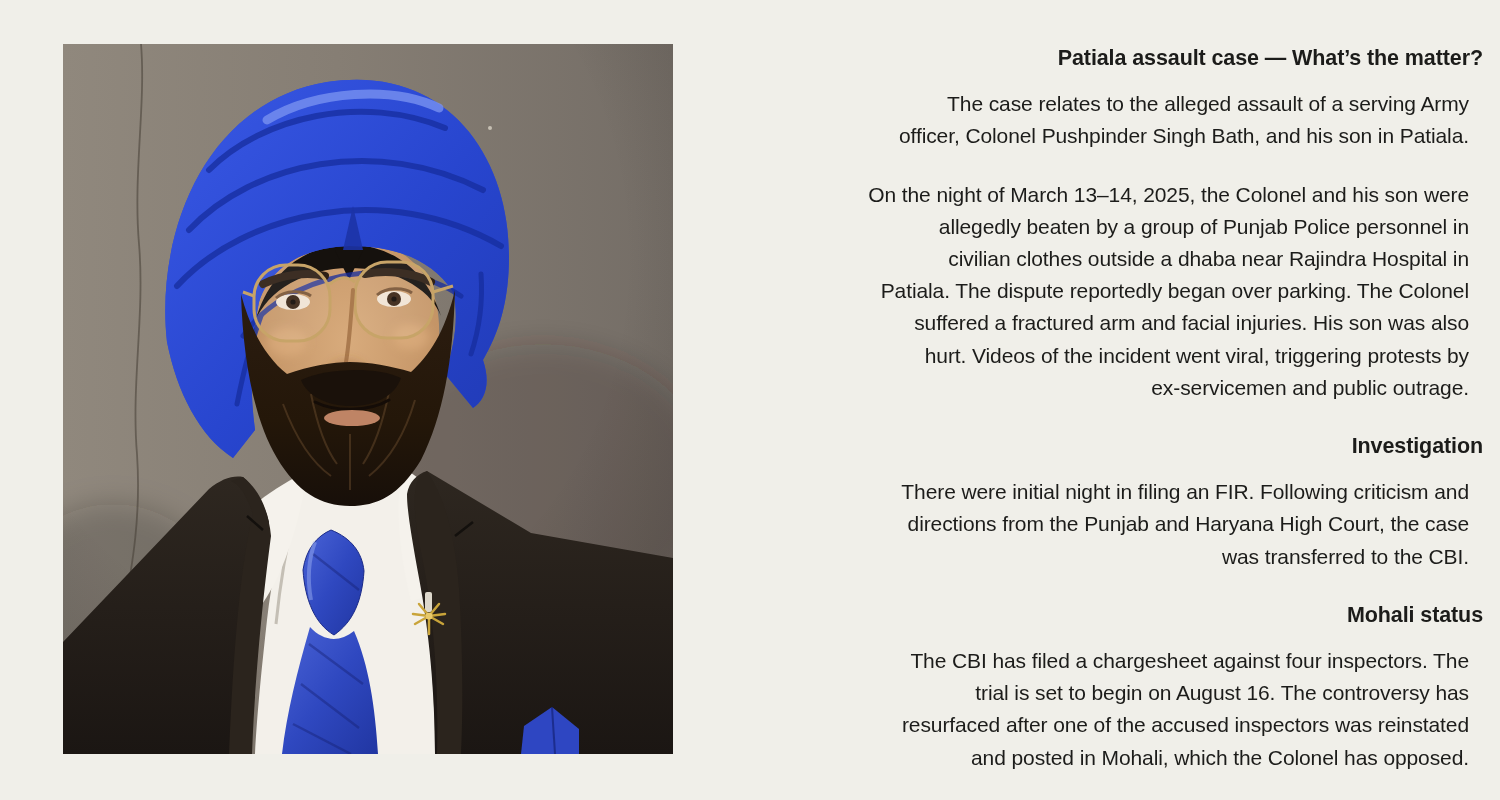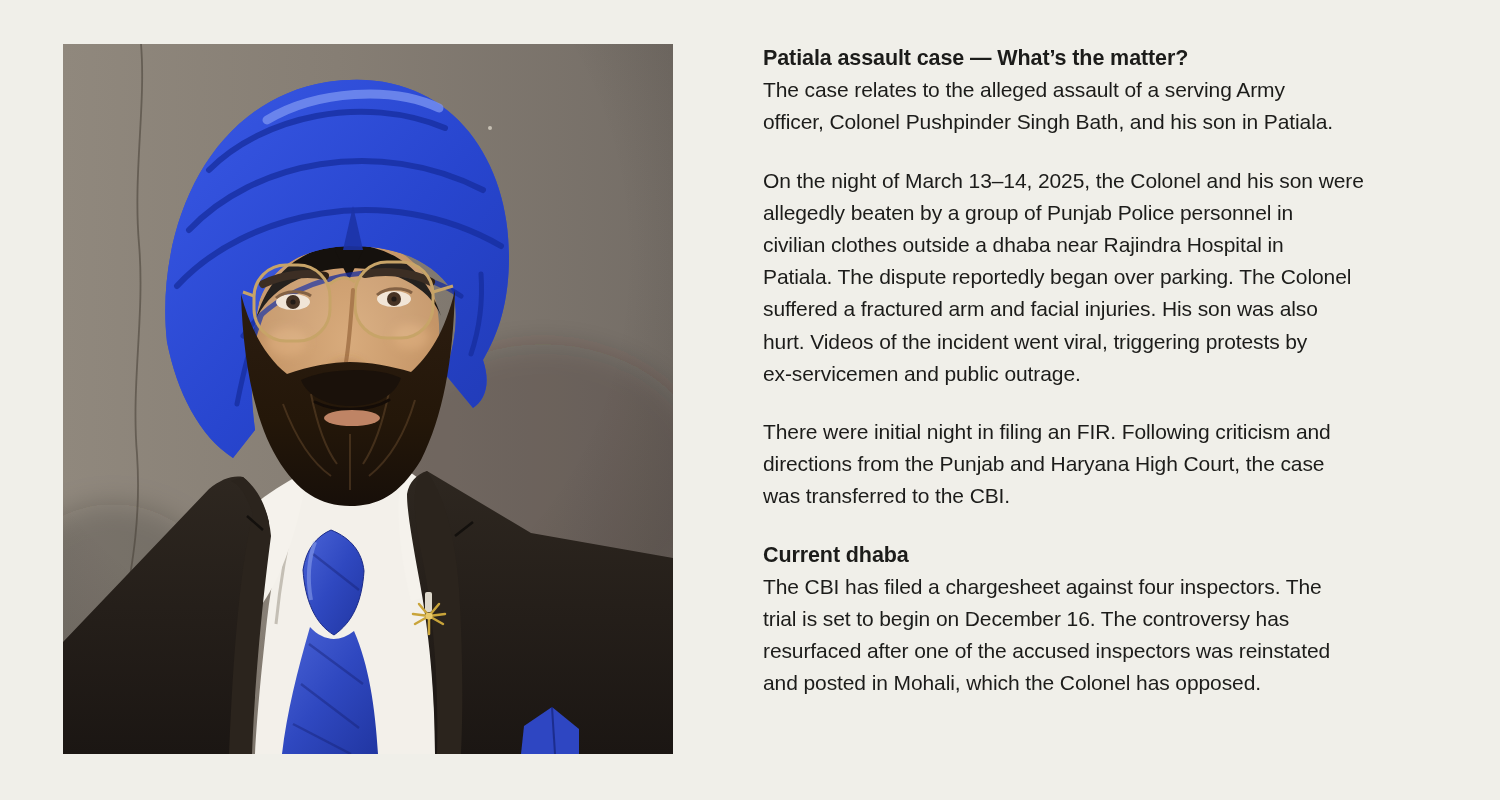--- a/index.html
+++ b/index.html
@@ -19,7 +19,7 @@
     position:absolute;left:763px;top:42px;width:720px;
     color:#1c1c1a;
   }
-  .article section{margin:0 0 26px 0;}
+  .article section{margin:0 0 26px 0;text-align:right;}
   .article section:last-child{margin-bottom:0;}
   .article h2{
     margin:0;font-size:21.5px;line-height:32.2px;font-weight:700;

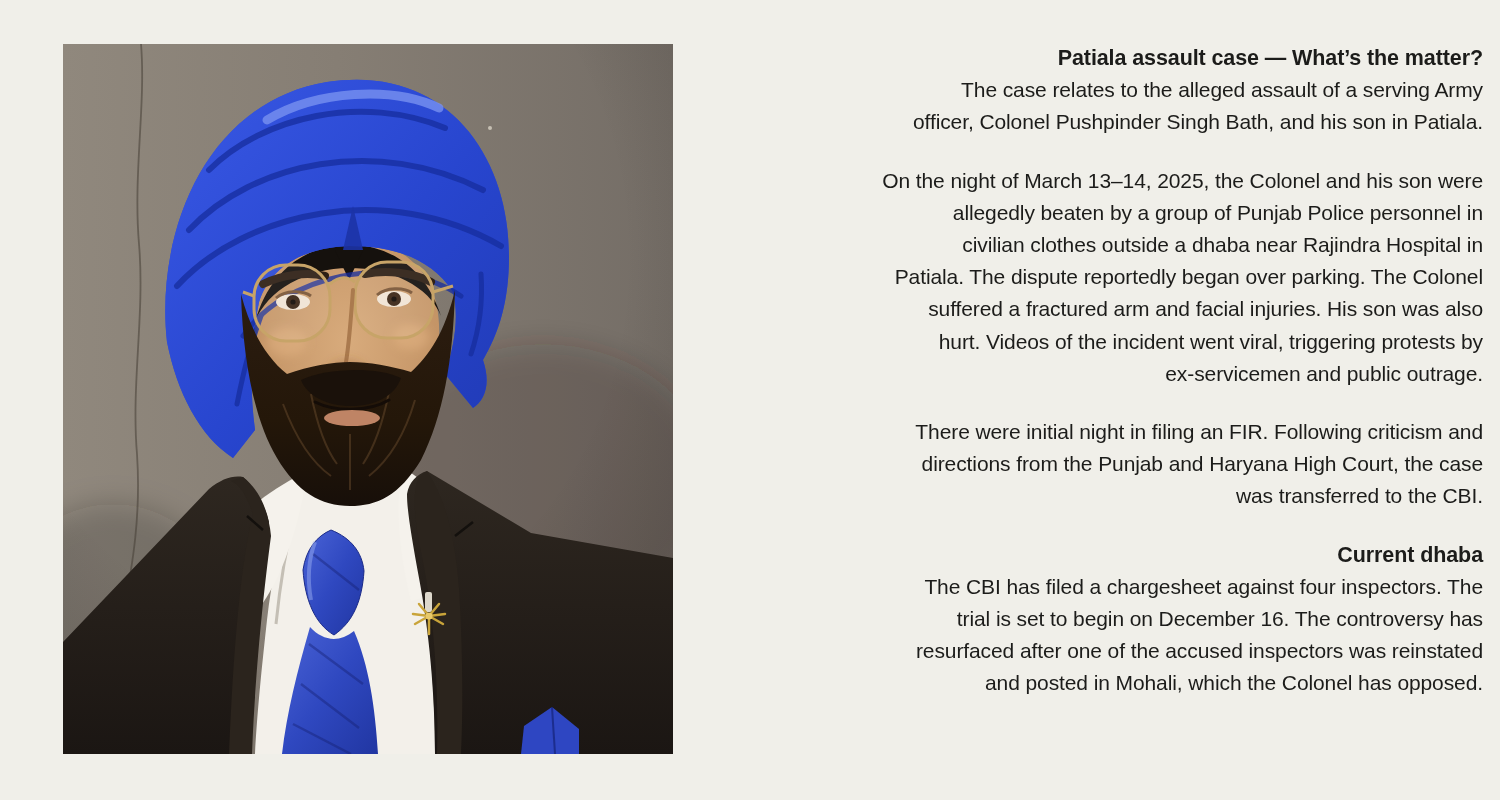--- a/index.html
+++ b/index.html
@@ -26,7 +26,7 @@
     letter-spacing:-0.1px;white-space:pre;
   }
   .article p{
-    margin:0;font-size:21px;line-height:32.2px;font-weight:400;
+    margin:14px;font-size:21px;line-height:32.2px;font-weight:400;
     letter-spacing:-0.1px;white-space:pre;
   }
 </style>

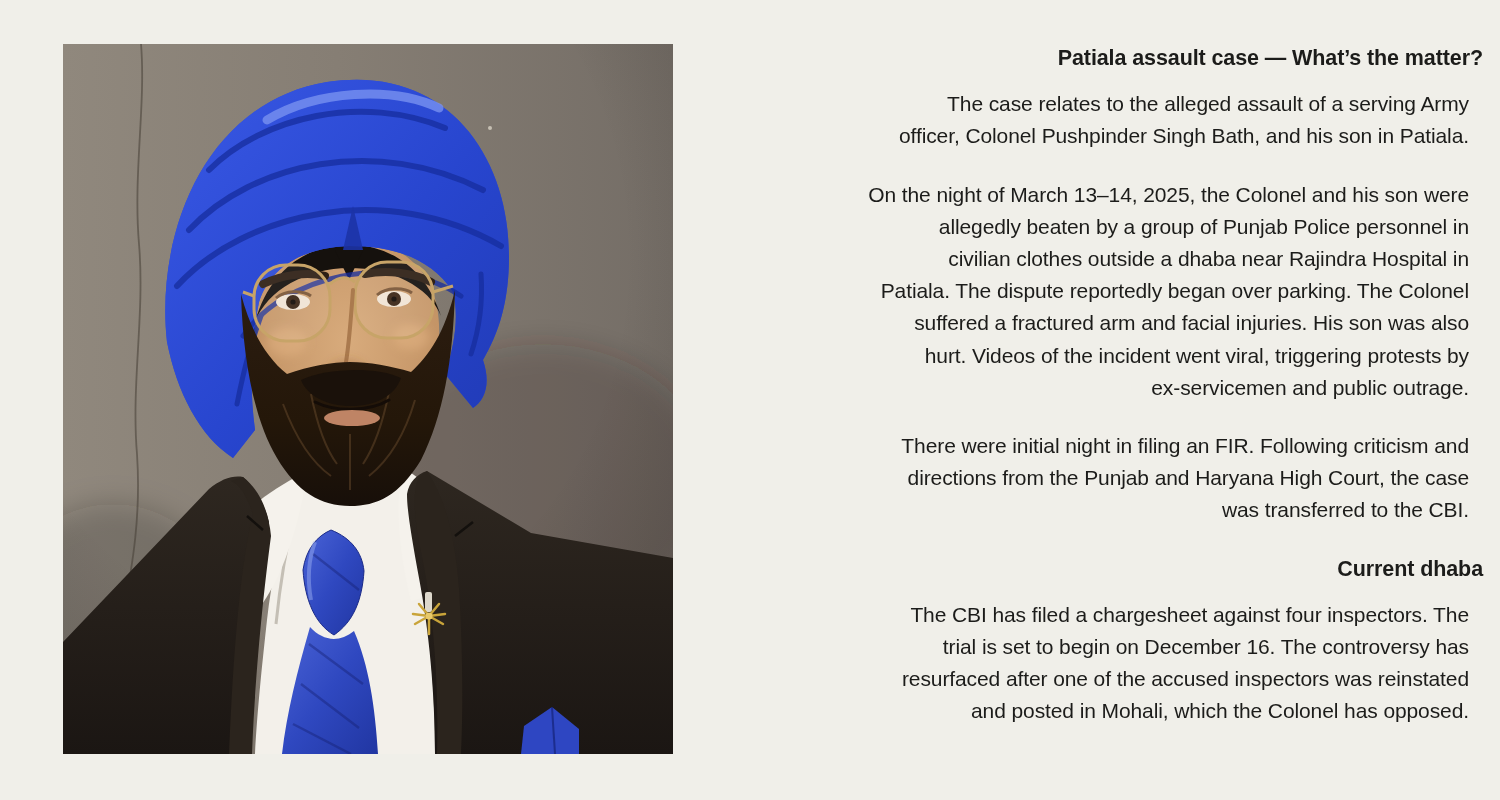--- a/index.html
+++ b/index.html
@@ -220,6 +220,7 @@
 ex-servicemen and public outrage.</p>
     </section>
     <section>
+      <h2>Investigation</h2>
       <p>There were initial night in filing an FIR. Following criticism and
 directions from the Punjab and Haryana High Court, the case
 was transferred to the CBI.</p>

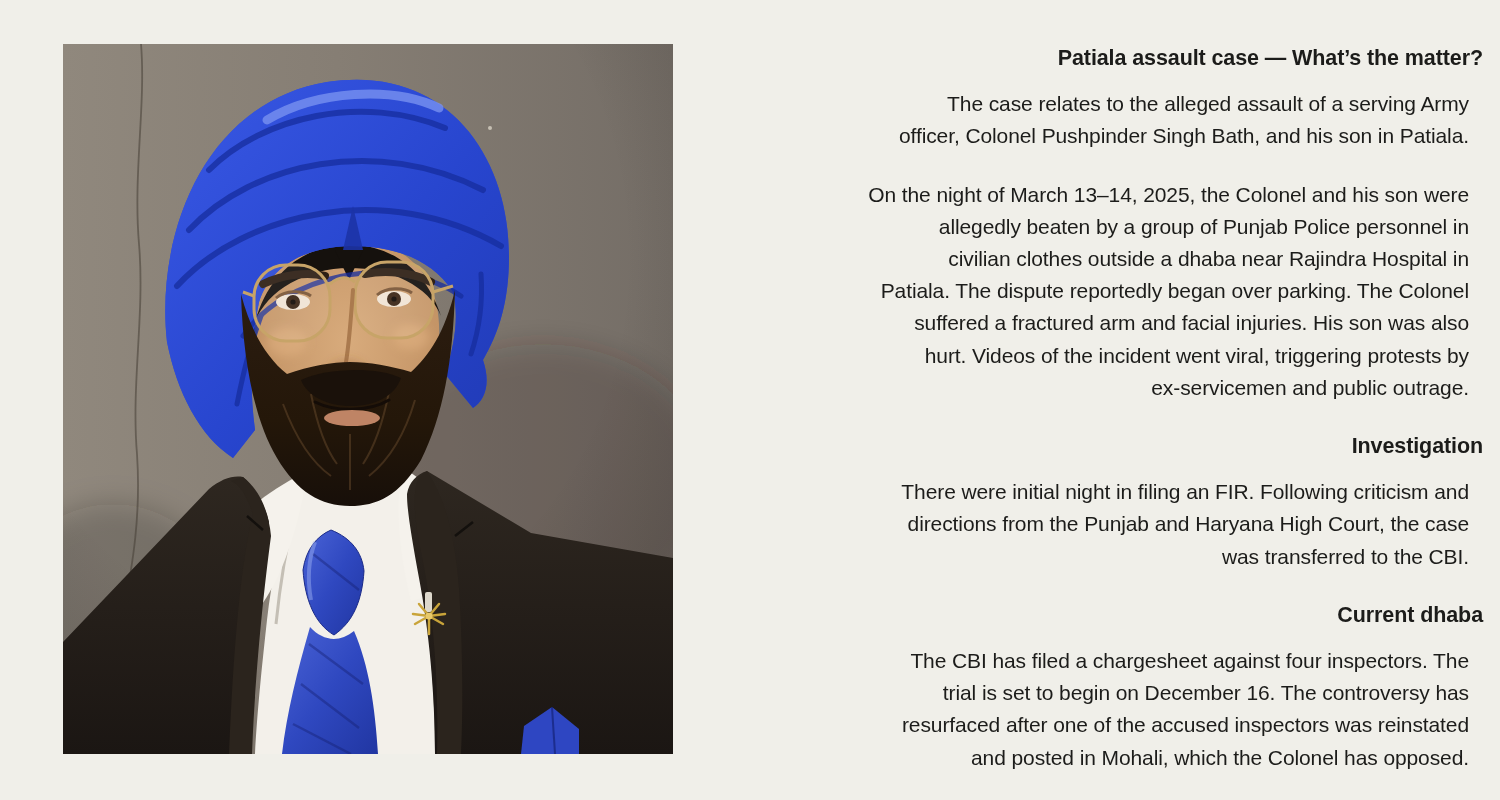--- a/index.html
+++ b/index.html
@@ -226,7 +226,7 @@
 was transferred to the CBI.</p>
     </section>
     <section>
-      <h2>Current dhaba</h2>
+      <h2>Mohali status</h2>
       <p>The CBI has filed a chargesheet against four inspectors. The
 trial is set to begin on December 16. The controversy has
 resurfaced after one of the accused inspectors was reinstated

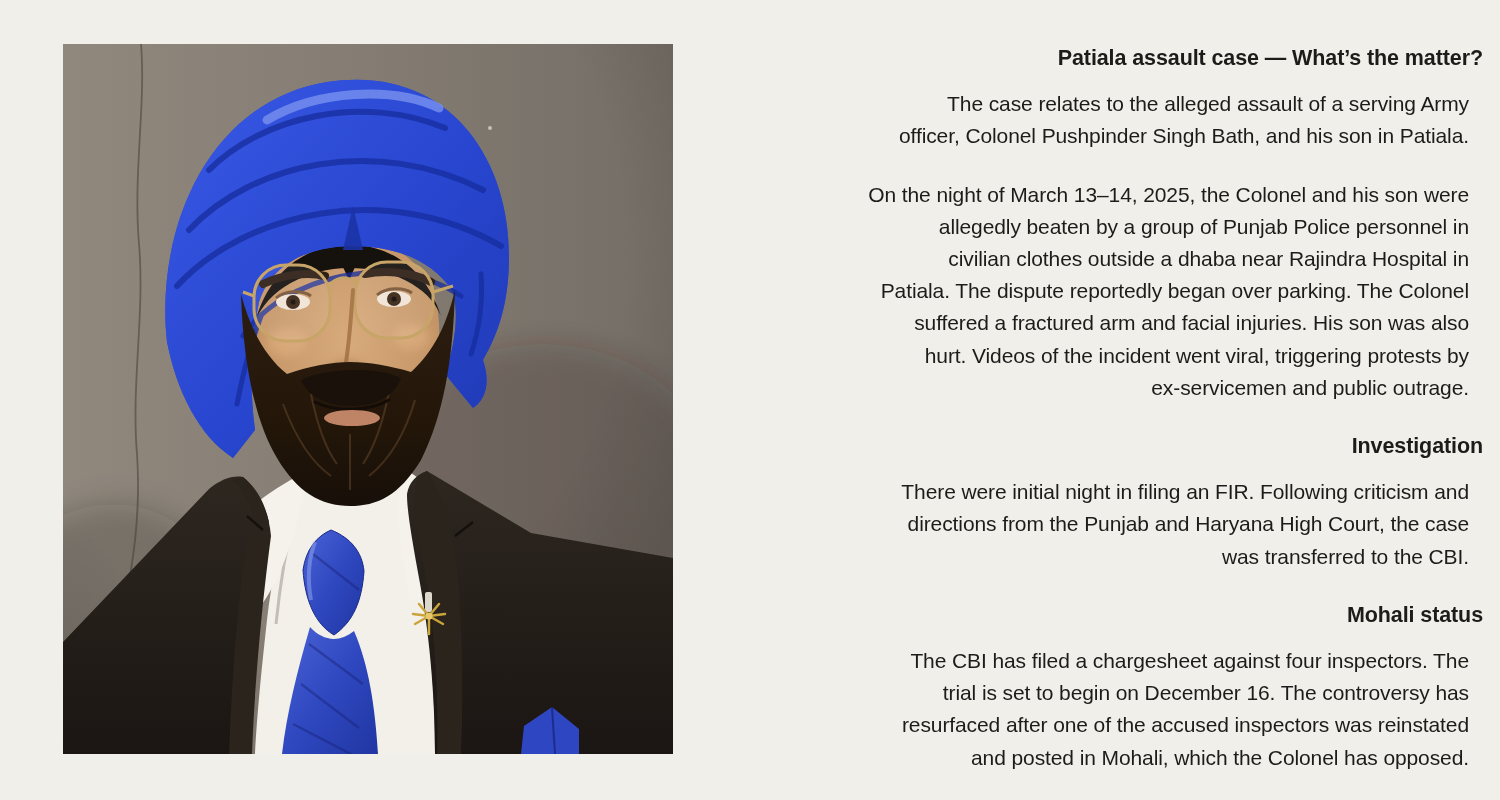--- a/index.html
+++ b/index.html
@@ -228,7 +228,7 @@
     <section>
       <h2>Mohali status</h2>
       <p>The CBI has filed a chargesheet against four inspectors. The
-trial is set to begin on December 16. The controversy has
+trial is set to begin on August 16. The controversy has
 resurfaced after one of the accused inspectors was reinstated
 and posted in Mohali, which the Colonel has opposed.</p>
     </section>

